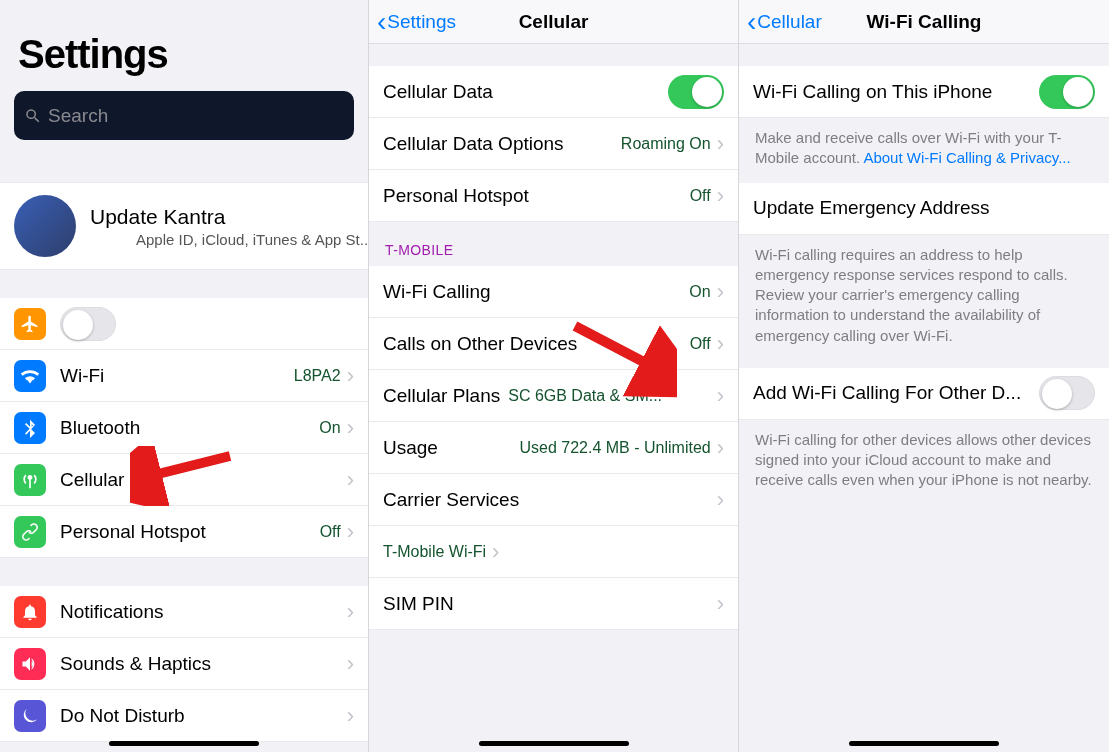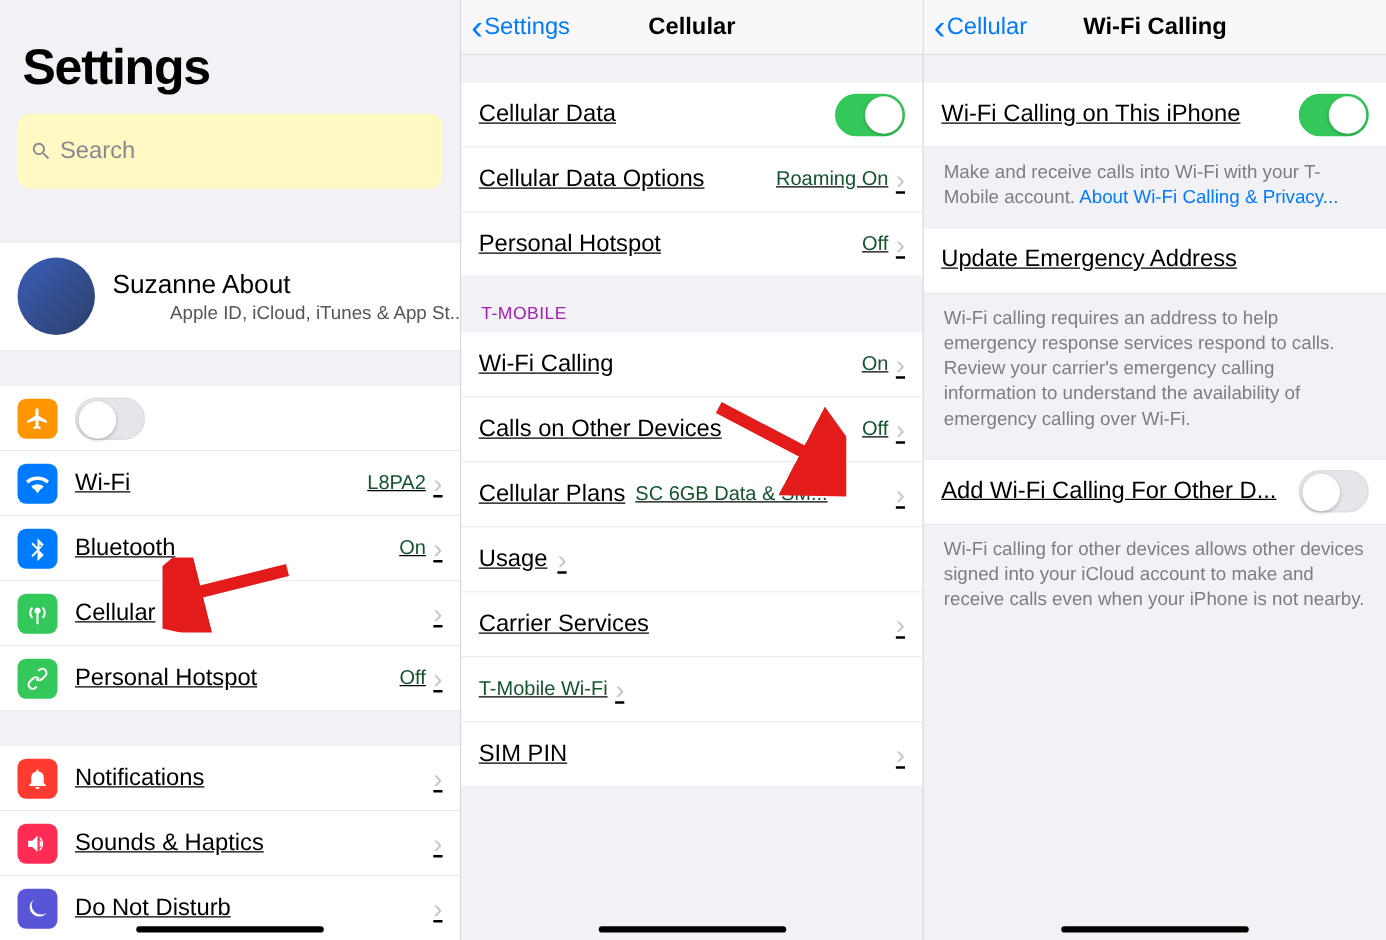--- a/index.html
+++ b/index.html
@@ -50,7 +50,6 @@
     padding: 0 14px;
     border-bottom: 1px solid #e9e9ec;
     font-size: 19px;
-    text-decoration: underline;
   }
   .row:last-child { border-bottom: none; }
   .row .label { flex: 1; color: #000; font-weight: 400; }

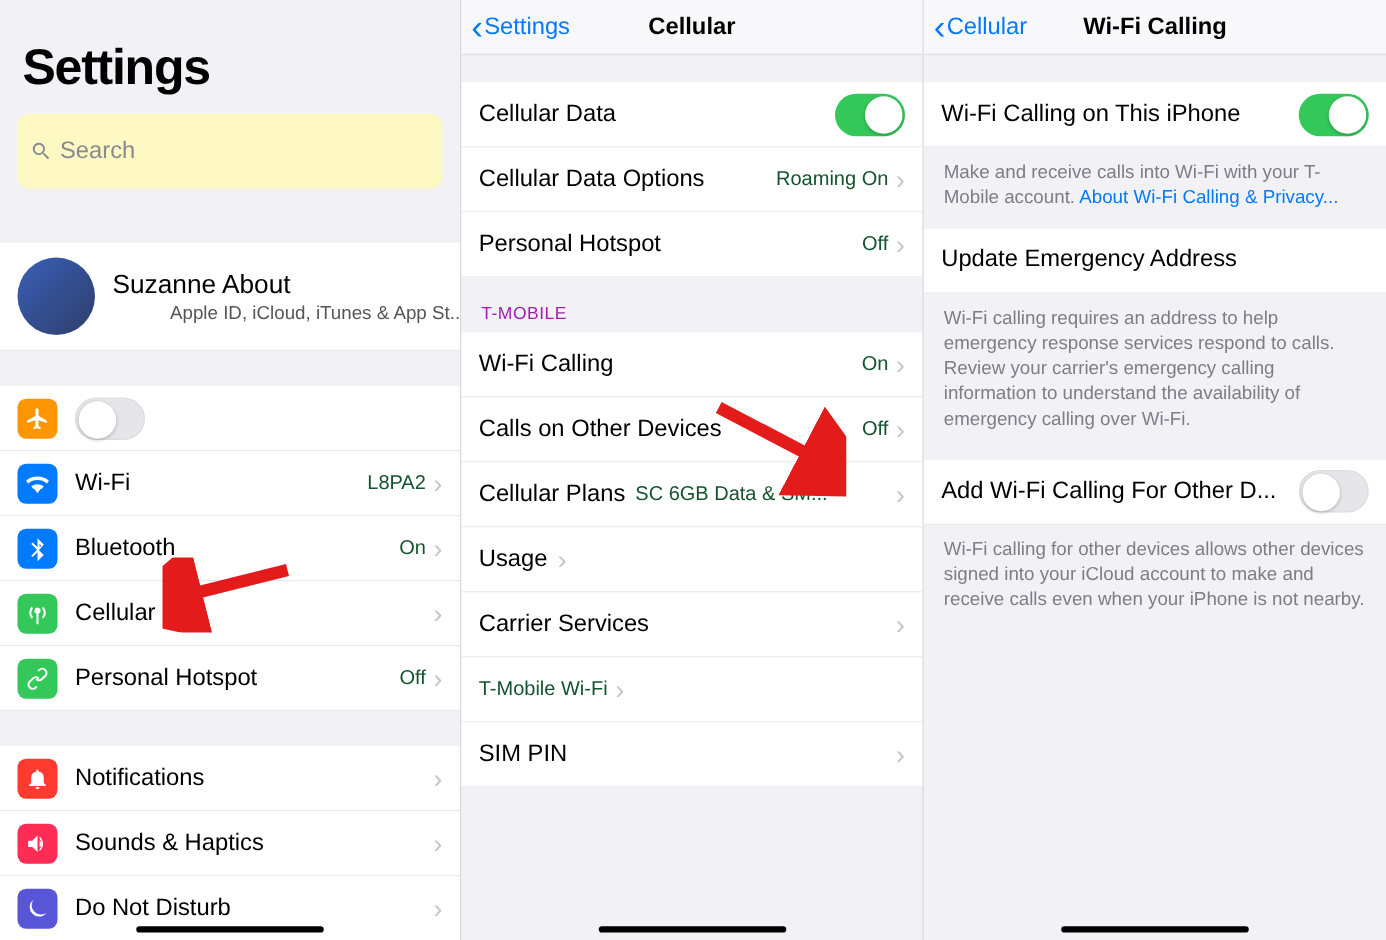--- a/index.html
+++ b/index.html
@@ -30,9 +30,9 @@
   }
   .search-bar {
     margin: 0 14px 14px;
-    background: #fef9c3;
+    background: #0f172a;
     border-radius: 10px;
-    height: 60px;
+    height: 49px;
     display: flex;
     align-items: center;
     padding: 0 10px;

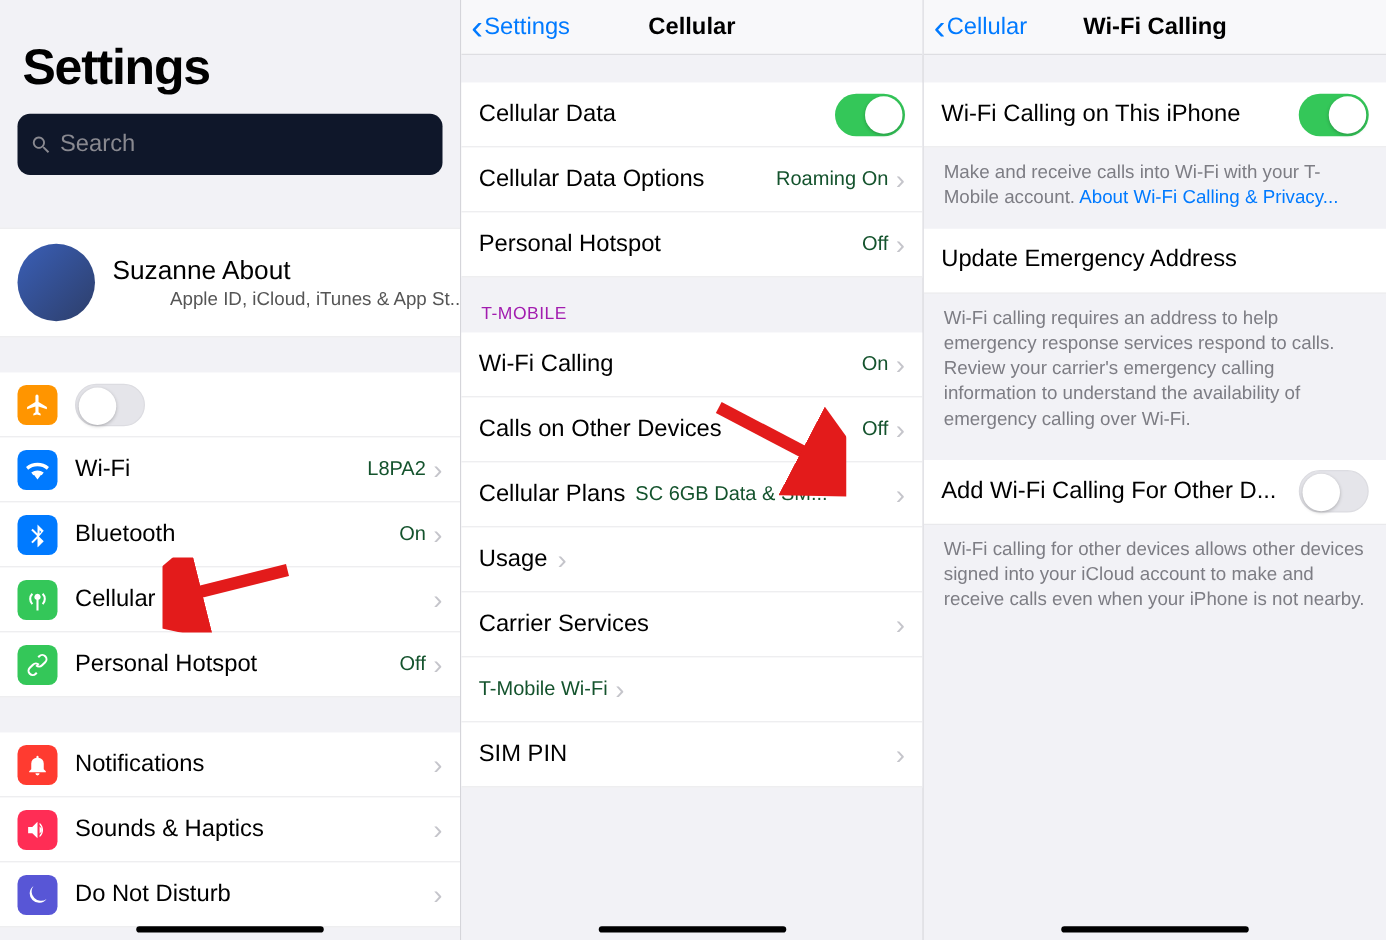--- a/index.html
+++ b/index.html
@@ -343,7 +343,7 @@
     <div class="toggle on"></div>
   </div>
   <div class="footnote">
-    <span>Make and receive calls into Wi-Fi with your T-Mobile account. </span><span class="link">About Wi-Fi Calling &amp; Privacy...</span>
+    <span>Make and receive calls over Wi-Fi with your T-Mobile account. </span><span class="link">About Wi-Fi Calling &amp; Privacy...</span>
   </div>
 
   <div class="row">

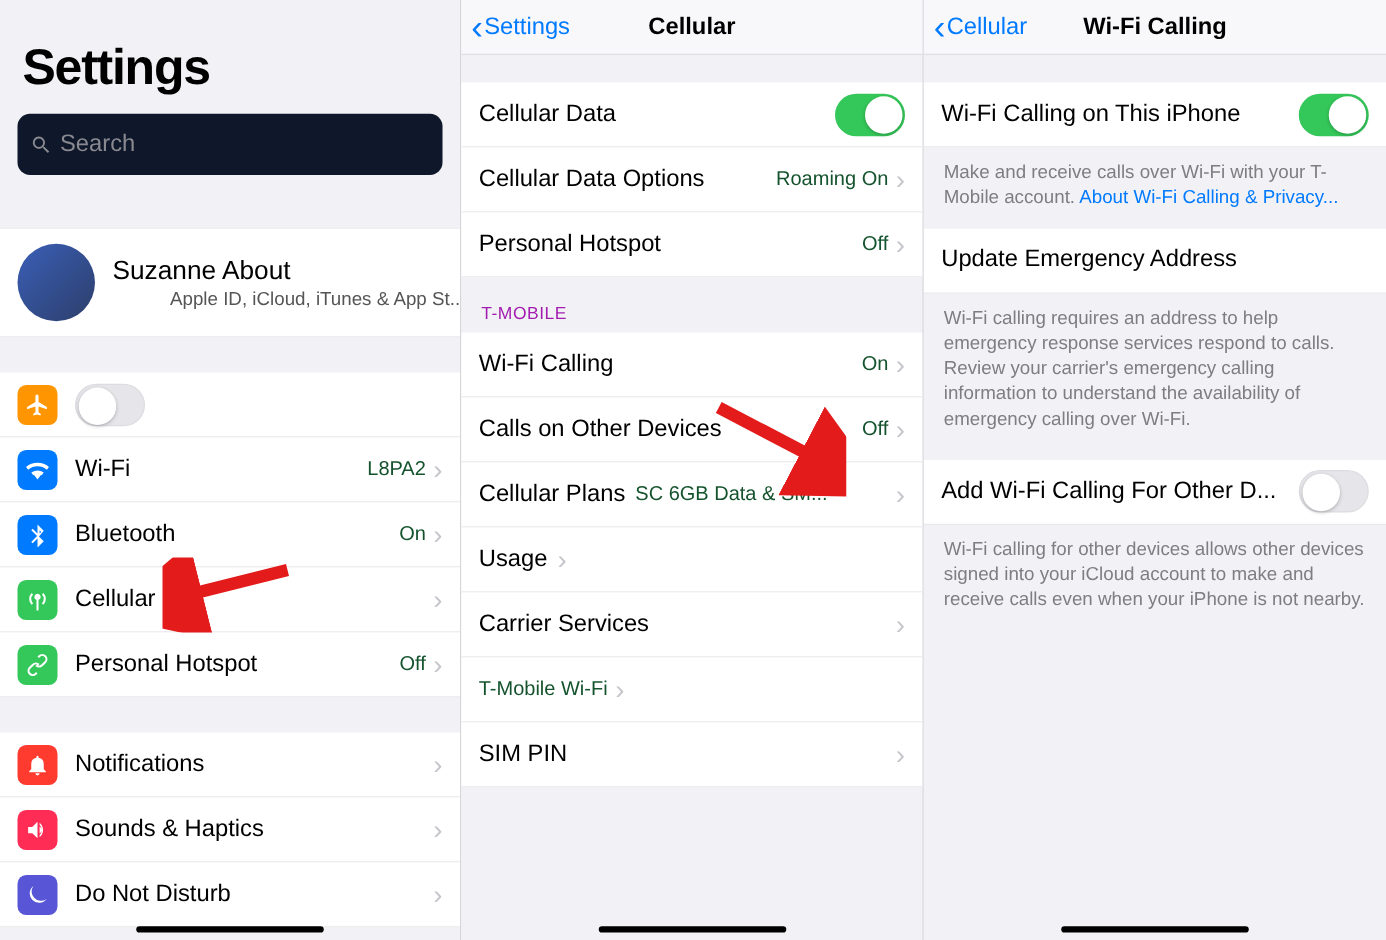--- a/index.html
+++ b/index.html
@@ -154,7 +154,7 @@
   <div class="apple-id-row">
     <div class="avatar"></div>
     <div>
-      <div class="apple-id-name">Suzanne About</div>
+      <div class="apple-id-name">Update Kantra</div>
       <div class="apple-id-sub">Apple ID, iCloud, iTunes &amp; App St...</div>
     </div>
   </div>

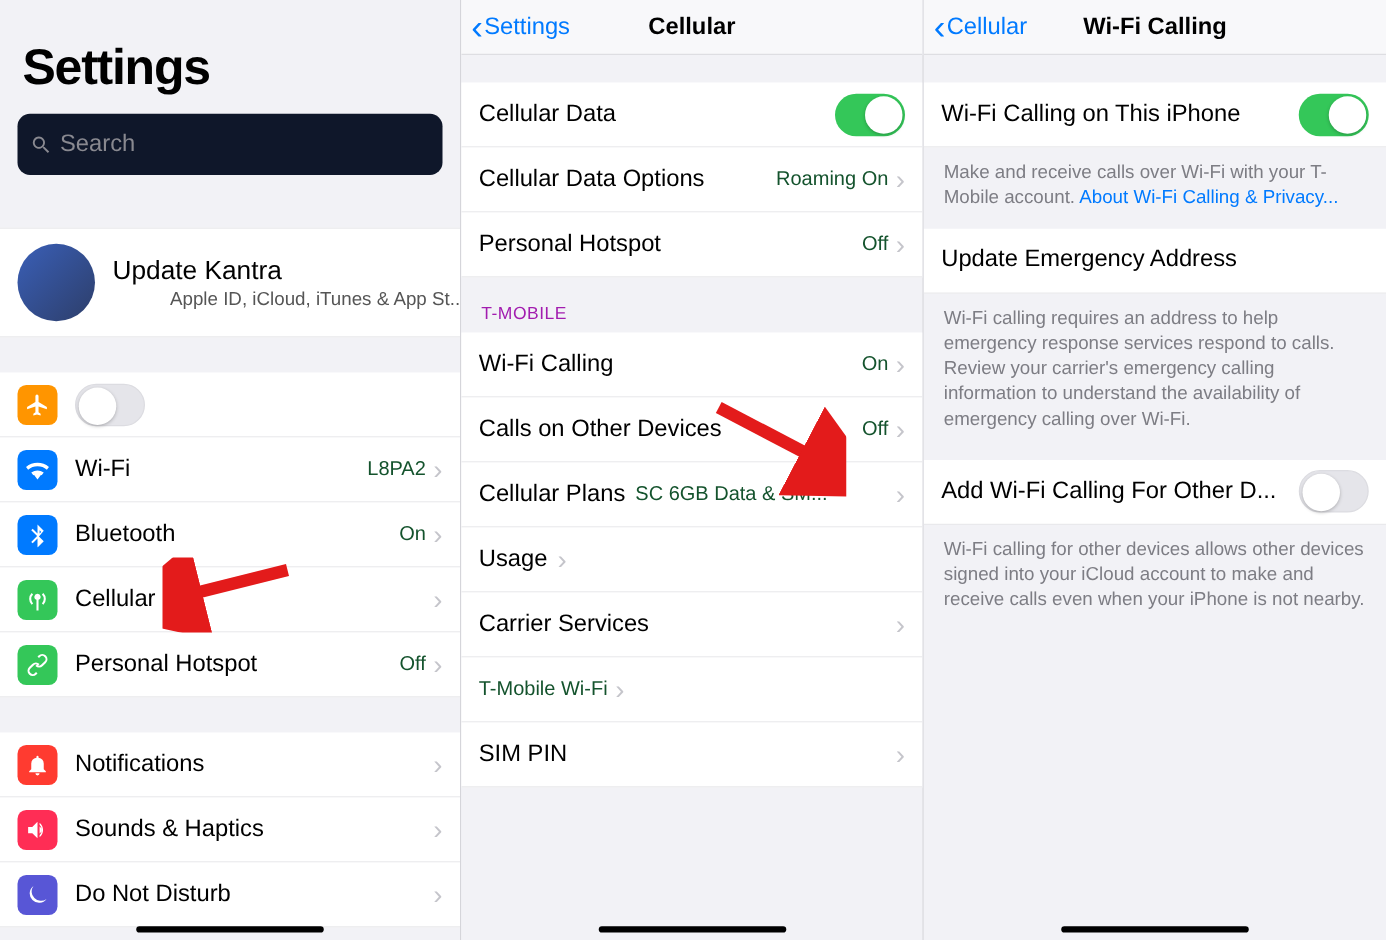--- a/index.html
+++ b/index.html
@@ -298,6 +298,7 @@
   </div>
   <div class="row">
     <span class="label" style="flex:0 0 auto; margin-right:8px">Usage</span>
+    <span class="value" style="flex:1; text-align:right">Used 722.4 MB - Unlimited</span>
     <span class="chev">›</span>
   </div>
   <div class="row">

